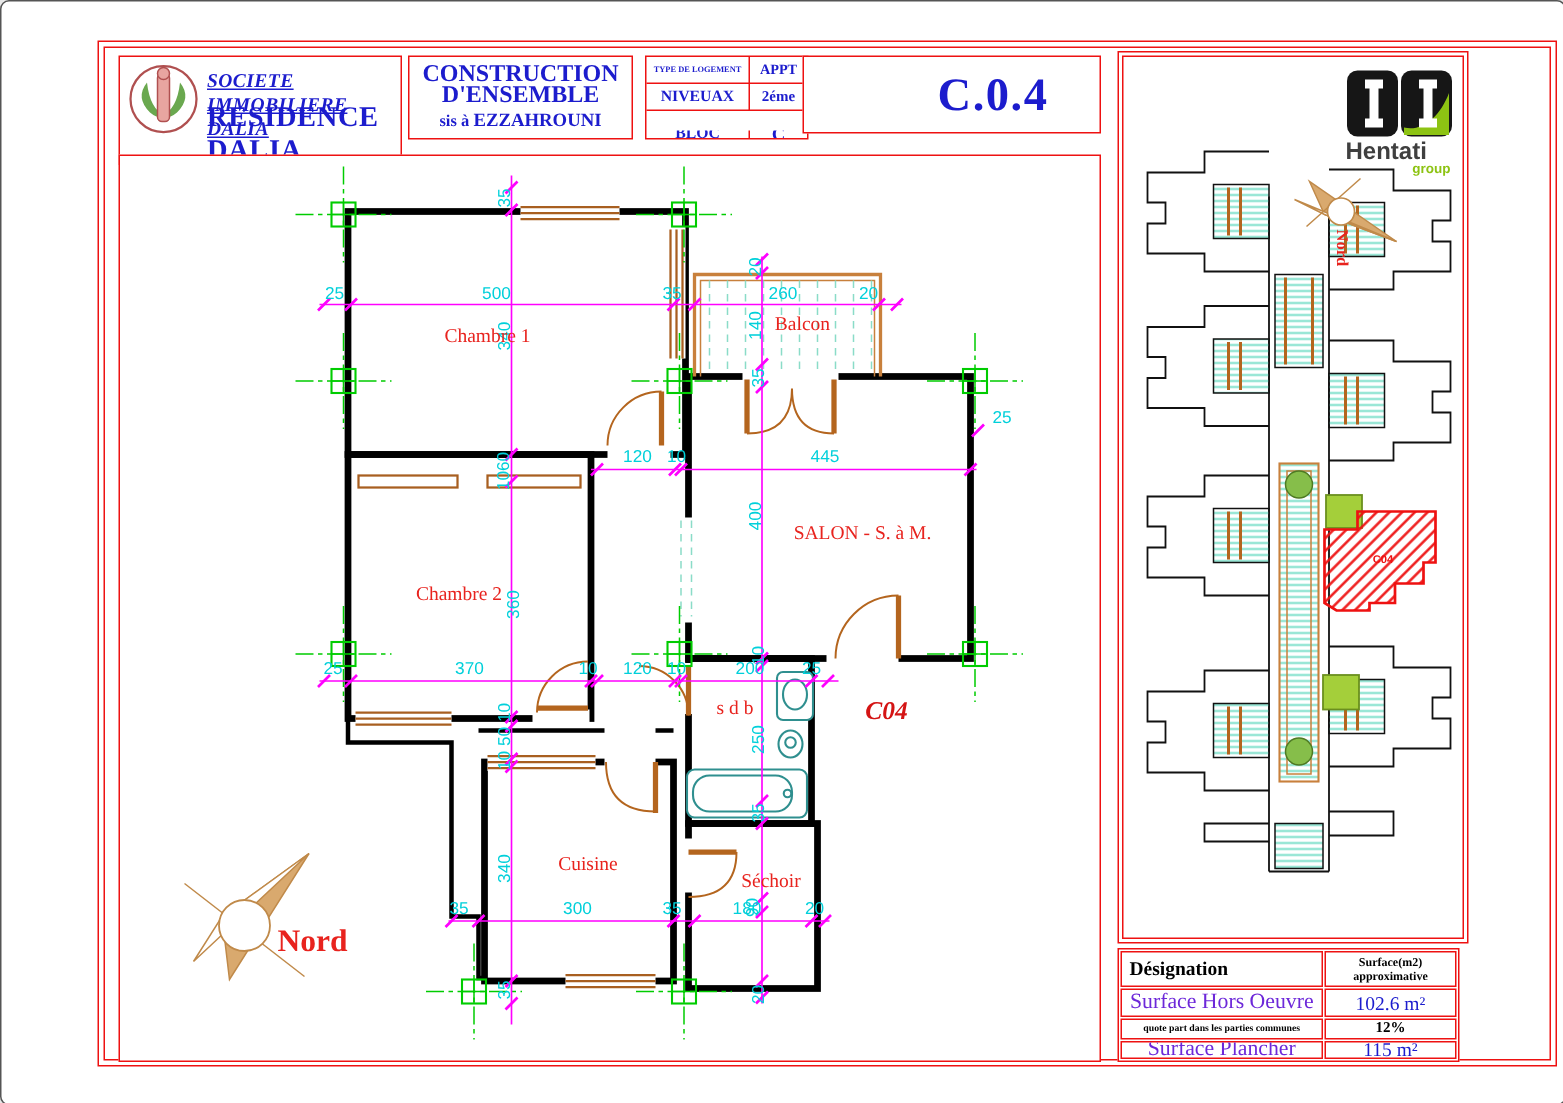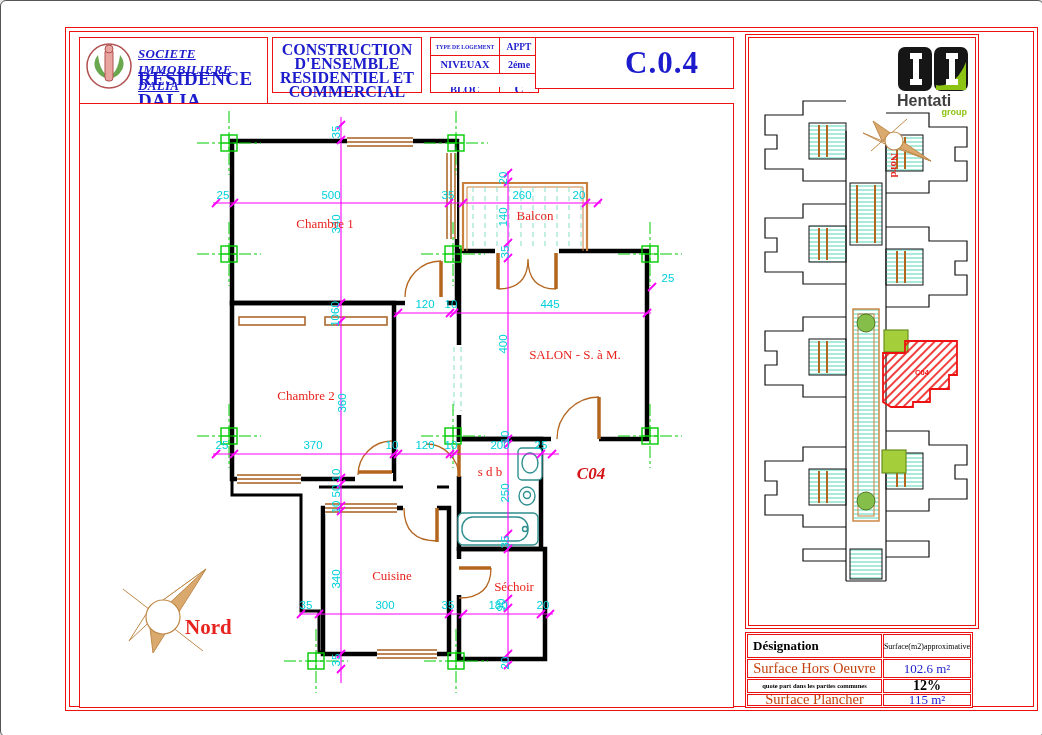--- a/index.html
+++ b/index.html
@@ -64,7 +64,6 @@
 
   <div class="redbox" style="left:271px;top:36px;width:150px;height:56px;padding-top:5px;">
     <div class="blue tb-l1">CONSTRUCTION D'ENSEMBLE</div>
-    <div class="blue tb-l2">RESIDENTIEL ET COMMERCIAL</div>
     <div class="blue tb-l3">
       <span>sis à</span>
       <span style="font-size:12.5px;">EZZAHROUNI</span>

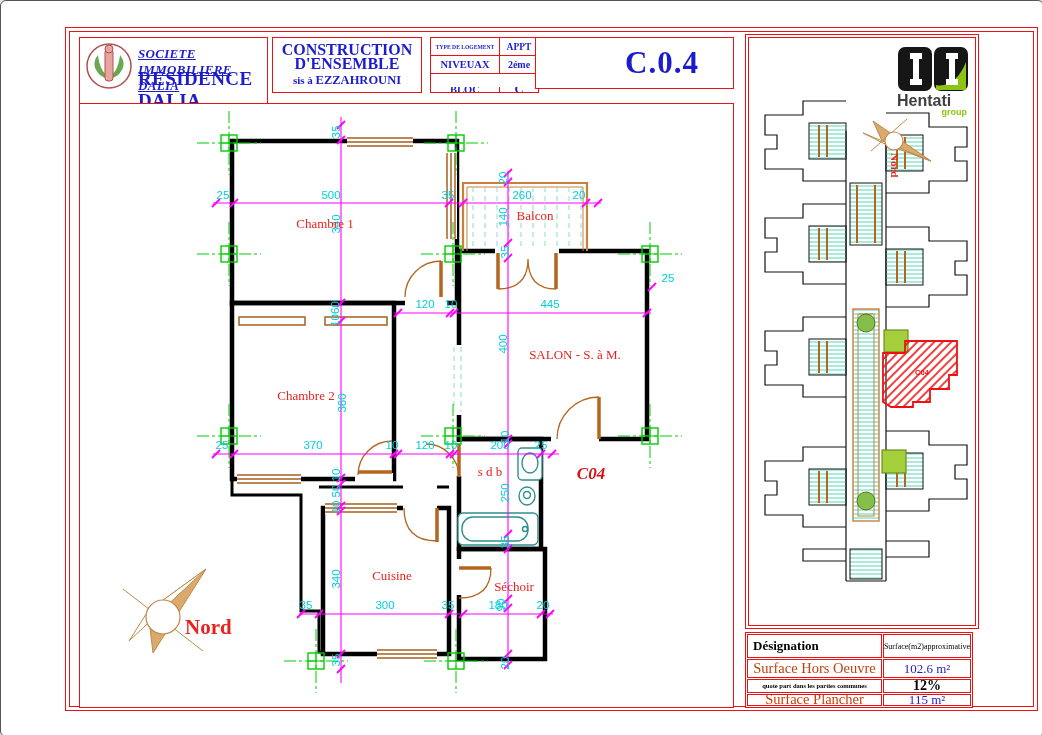--- a/index.html
+++ b/index.html
@@ -27,7 +27,7 @@
   .scell{border:1px solid #ee1111;display:flex;align-items:center;justify-content:center;
          overflow:hidden;background:#fff;}
   .s-h1{font-weight:bold;font-size:13px;justify-content:flex-start;padding-left:5px;}
-  .s-h2{font-weight:normal;font-size:8px;line-height:9px;}
+  .s-h2{flex-direction:column;font-weight:bold;font-size:8px;line-height:9px;}
   .s-blue{color:#c2410c;font-size:14.5px;}
   .s-blue-val{color:#1c1ccd;font-size:13px;}
   .s-tiny{font-weight:bold;font-size:6.5px;}

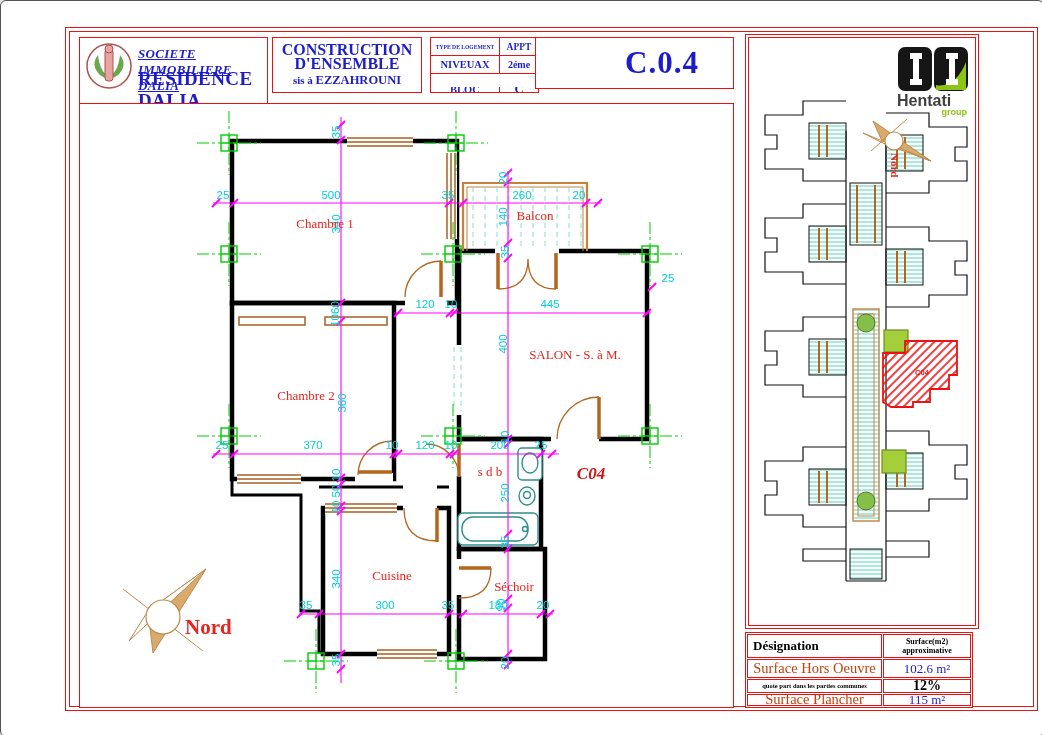--- a/index.html
+++ b/index.html
@@ -28,7 +28,7 @@
          overflow:hidden;background:#fff;}
   .s-h1{font-weight:bold;font-size:13px;justify-content:flex-start;padding-left:5px;}
   .s-h2{flex-direction:column;font-weight:bold;font-size:8px;line-height:9px;}
-  .s-blue{color:#c2410c;font-size:14.5px;}
+  .s-blue{color:#6d28d9;font-size:14.5px;}
   .s-blue-val{color:#1c1ccd;font-size:13px;}
   .s-tiny{font-weight:bold;font-size:6.5px;}
   .s-pct{font-weight:bold;font-size:14px;}

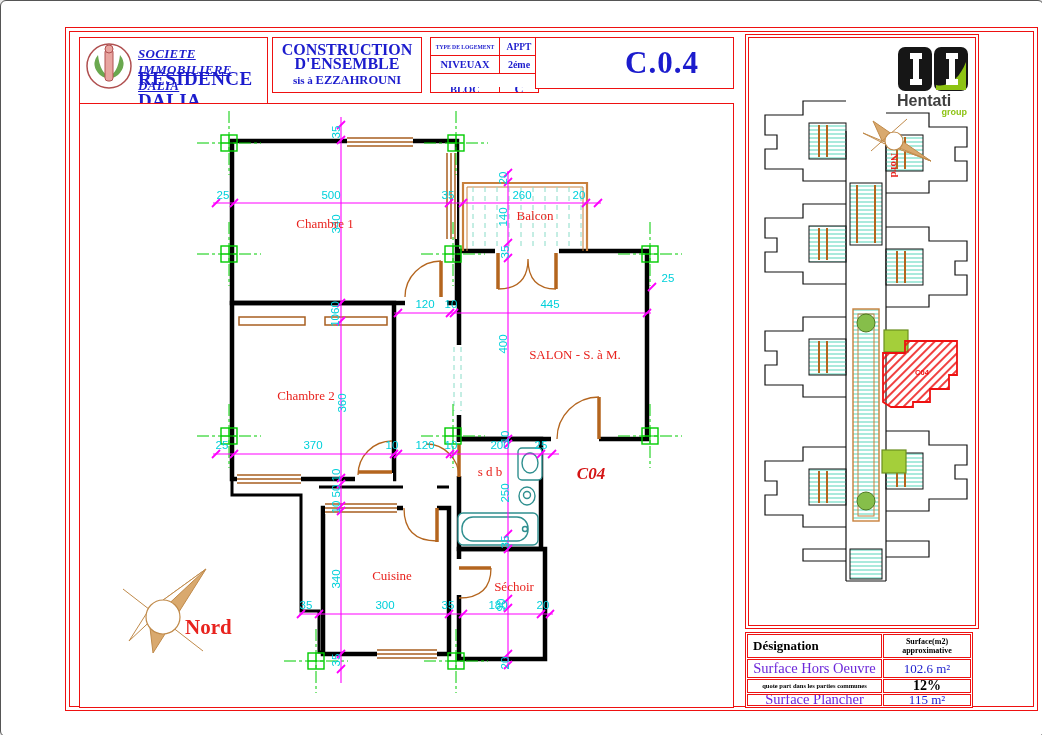--- a/index.html
+++ b/index.html
@@ -31,7 +31,7 @@
   .s-blue{color:#6d28d9;font-size:14.5px;}
   .s-blue-val{color:#1c1ccd;font-size:13px;}
   .s-tiny{font-weight:bold;font-size:6.5px;}
-  .s-pct{font-weight:bold;font-size:14px;}
+  .s-pct{font-weight:bold;font-size:10px;}
   
   .dim{fill:#00d0da;font:11.5px "Liberation Sans",sans-serif;text-anchor:middle;}
   .room{fill:#e8231e;font:13px "Liberation Serif",serif;text-anchor:middle;}

